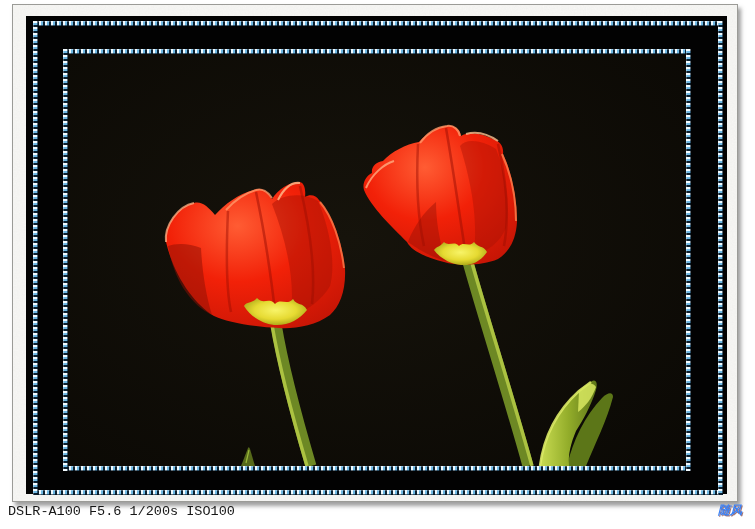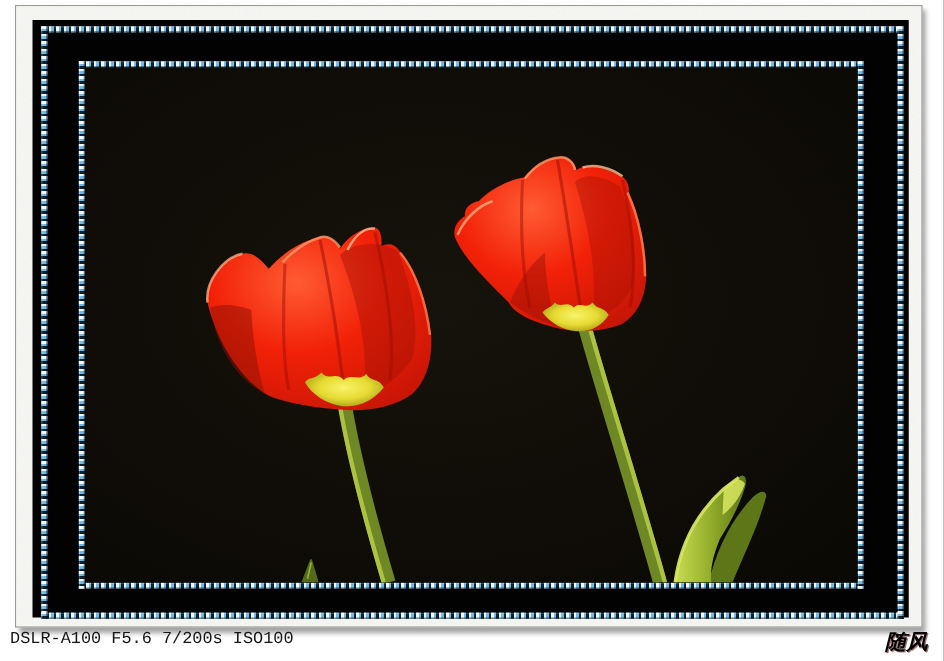--- a/index.html
+++ b/index.html
@@ -190,7 +190,7 @@
   </div>
 </div>
 
-<div class="caption">DSLR-A100 F5.6 7/200s ISO100</div>
+<div class="caption">DSLR-A100 F5.6 1/200s ISO100</div>
 <div class="watermark">随风</div>
 
 </body></html>

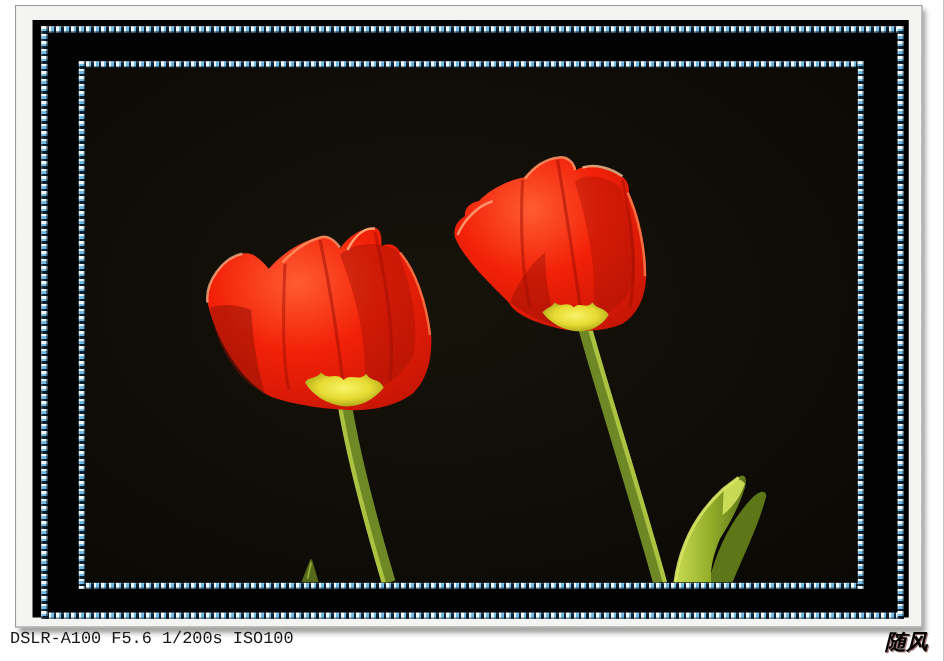--- a/index.html
+++ b/index.html
@@ -57,7 +57,7 @@
     position:absolute;right:13px;top:502px;
     font-family:"DejaVu Sans","Liberation Sans",sans-serif;
     font-style:italic;font-weight:bold;
-    font-size:17px;color:#000000;
+    font-size:12px;color:#3b82f6;
     text-shadow:1px 1px 0 rgba(90,6,6,.55);
   }
 </style>

